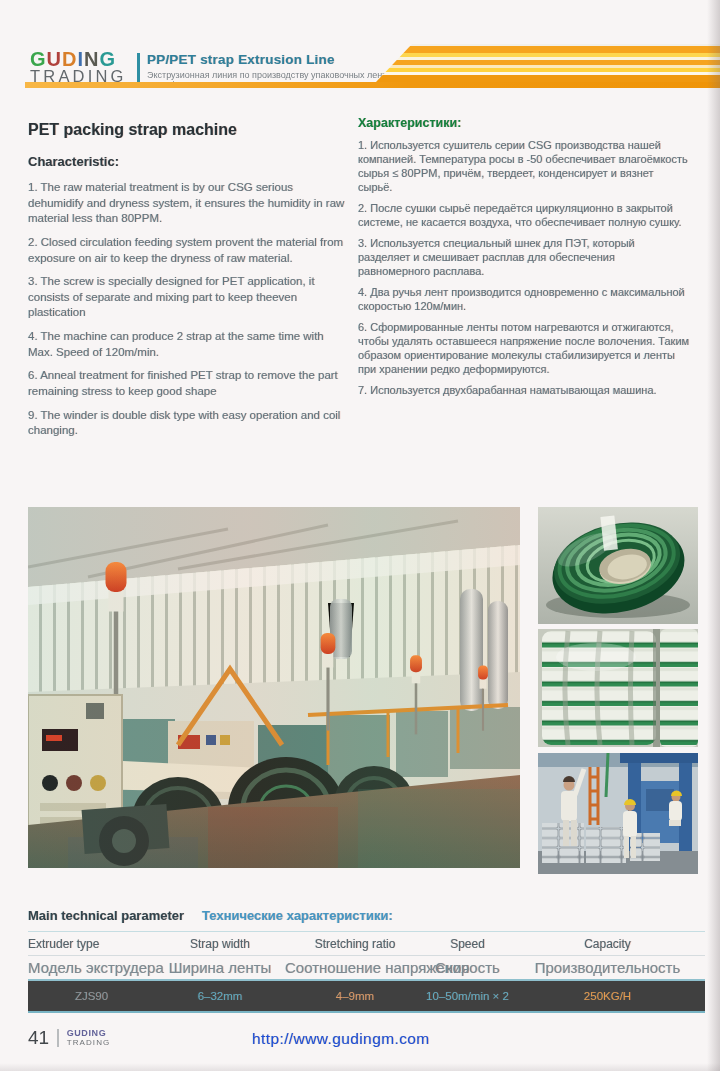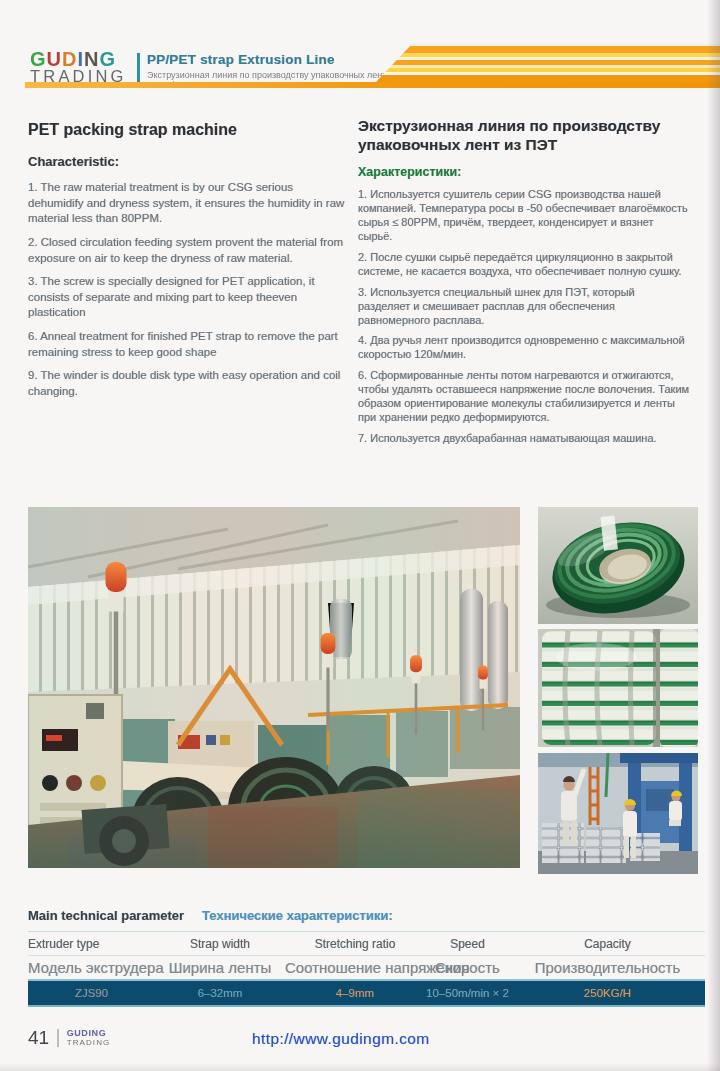--- a/index.html
+++ b/index.html
@@ -94,7 +94,6 @@
   </div>
 
   <div class="abs" style="left:358px;top:116px;width:348px;">
-    <div class="col-title fr" style="font-size:15.5px;margin-bottom:10px;">Экструзионная линия по производству упаковочных лент из ПЭТ</div>
     <div class="col-sub-ru fr" style="margin-bottom:9px;">Характеристики:</div>
     <p class="para-ru fr">1. Используется сушитель серии CSG производства нашей компанией. Температура росы в -50 обеспечивает влагоёмкость сырья ≤ 80PPM, причём, твердеет, конденсирует и вязнет сырьё.</p>
     <p class="para-ru fr">2. После сушки сырьё передаётся циркуляционно в закрытой системе, не касается воздуха, что обеспечивает полную сушку.</p>

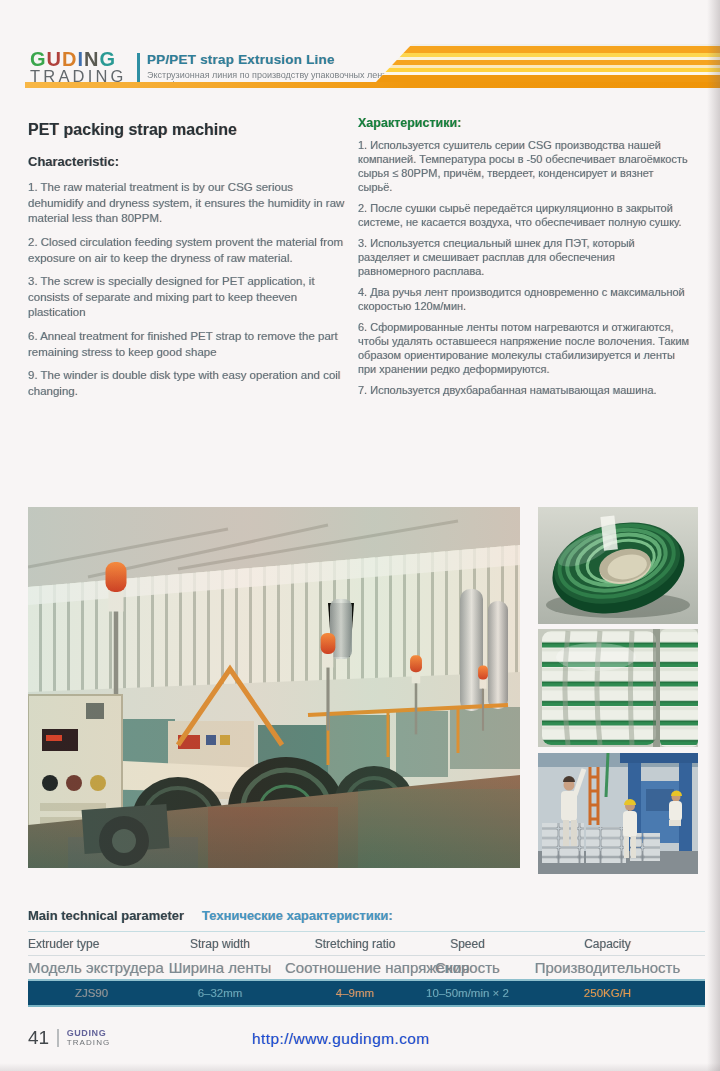--- a/index.html
+++ b/index.html
@@ -89,6 +89,7 @@
     <p class="para fr">1. The raw material treatment is by our CSG serious dehumidify and dryness system, it ensures the humidity in raw material less than 80PPM.</p>
     <p class="para fr">2. Closed circulation feeding system provent the material from exposure on air to keep the dryness of raw material.</p>
     <p class="para fr">3. The screw is specially designed for PET application, it consists of separate and mixing part to keep theeven plastication</p>
+    <p class="para fr">4. The machine can produce 2 strap at the same time with Max. Speed of 120m/min.</p>
     <p class="para fr">6. Anneal treatment for finished PET strap to remove the part remaining stress to keep good shape</p>
     <p class="para fr">9. The winder is double disk type with easy operation and coil changing.</p>
   </div>

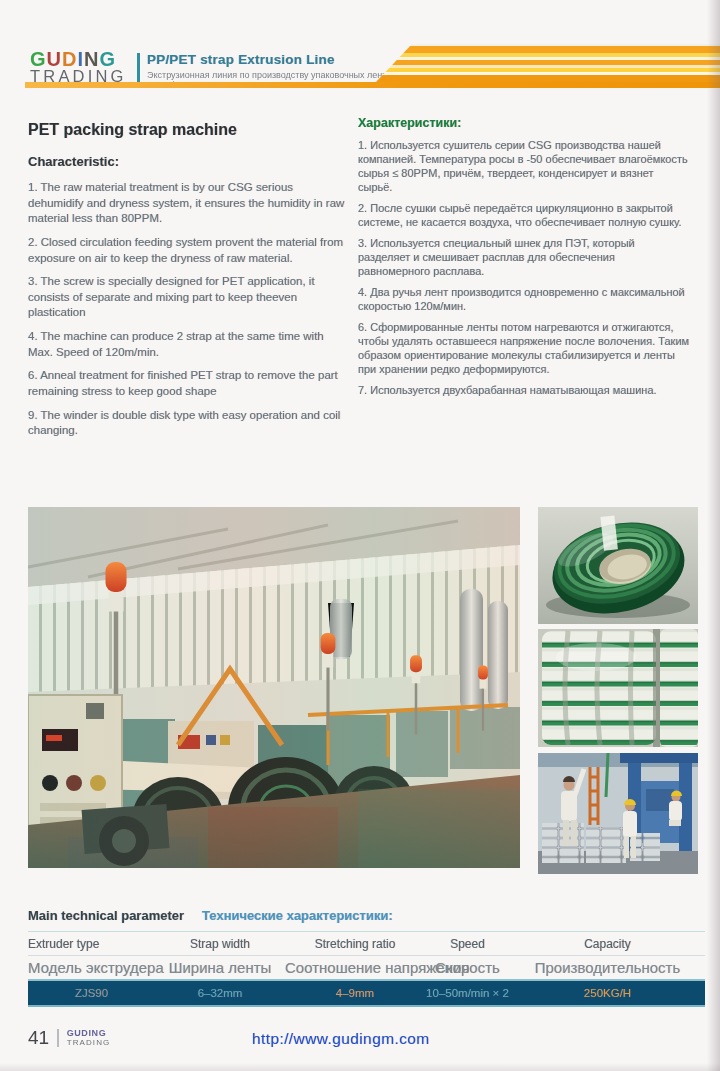--- a/index.html
+++ b/index.html
@@ -45,7 +45,7 @@
   .c1{width:130px;}.c2{width:140px;}.c3{width:85px;}.c4{width:195px;}
   .row-en{height:23px;font-size:12px;color:#55626b;}
   .row-ru{height:23px;font-size:15px;color:#7d8a92;}
-  .row-val{height:24px;font-size:11.5px;background:#0c4a6e;}
+  .row-val{height:30px;font-size:11.5px;background:#404040;}
   .tline{height:0;border-top:1px solid #c6dde2;}
   .tline2{height:0;border-top:1px solid #d6dcdf;}
   .tline3{height:0;border-top:2px solid #8fc0cd;}

